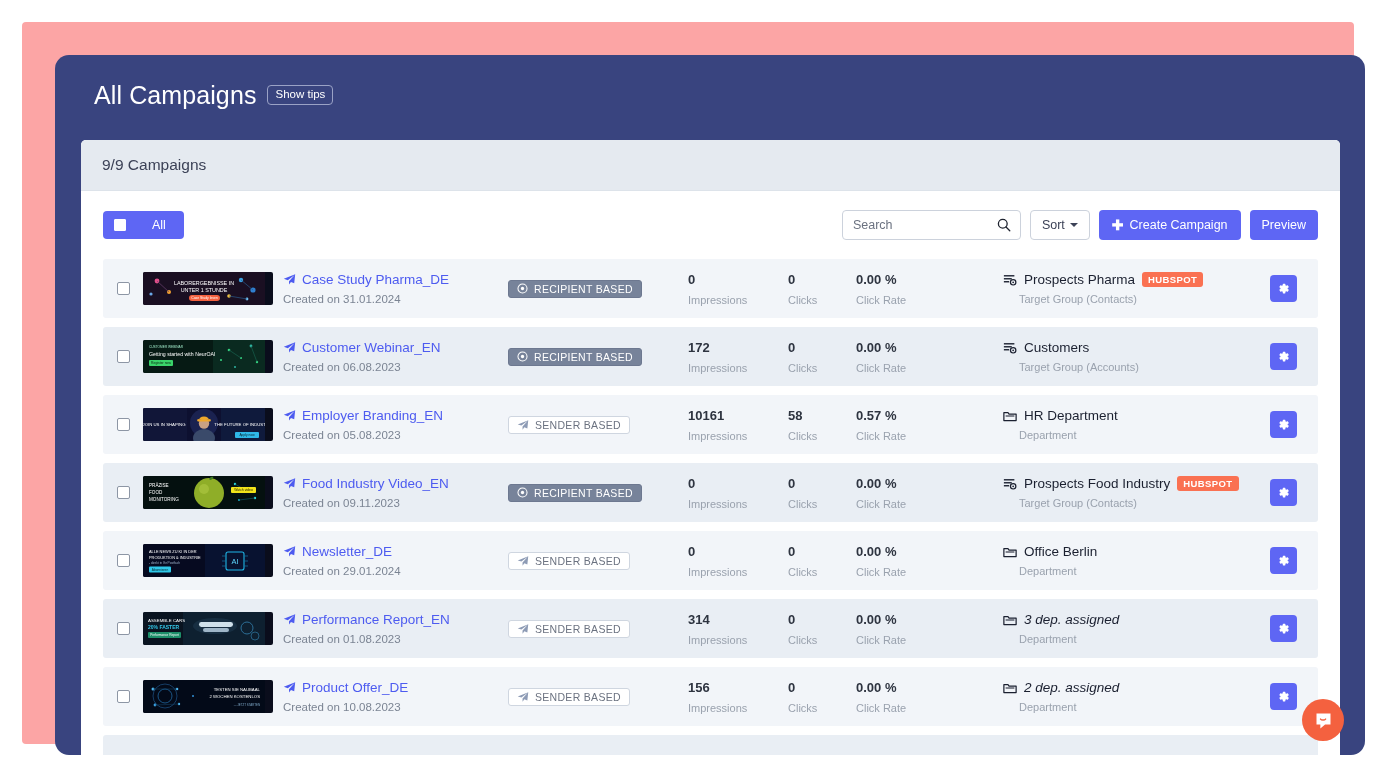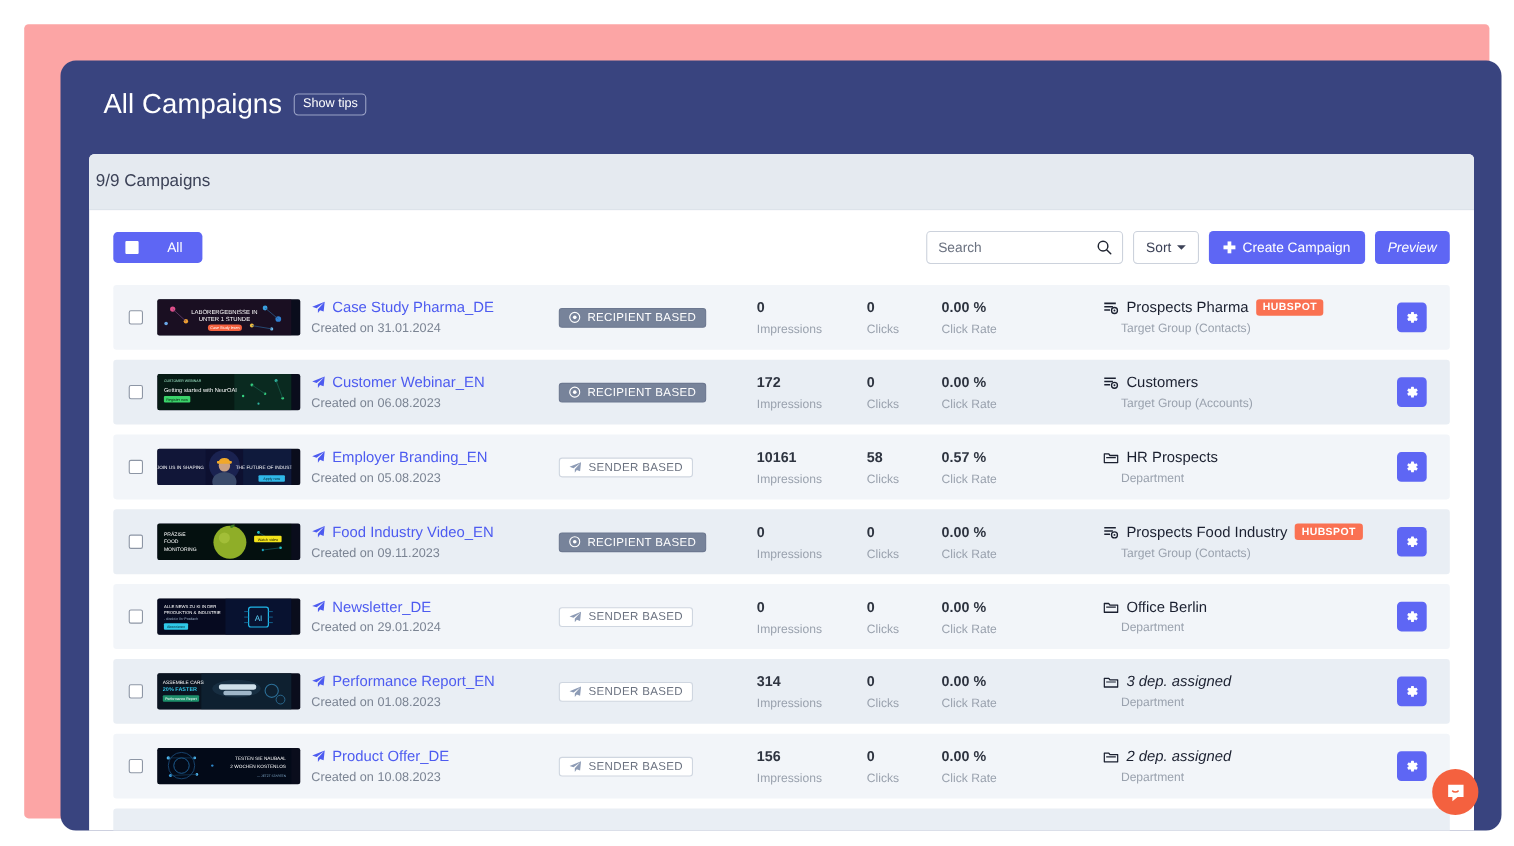--- a/index.html
+++ b/index.html
@@ -66,7 +66,7 @@
     height: 51px;
     background: #e5eaf0;
     display: flex; align-items: center;
-    padding-left: 6px;
+    padding-left: 21px;
     border-bottom: 1px solid #dde3ea;
   }
   #card-header-title {

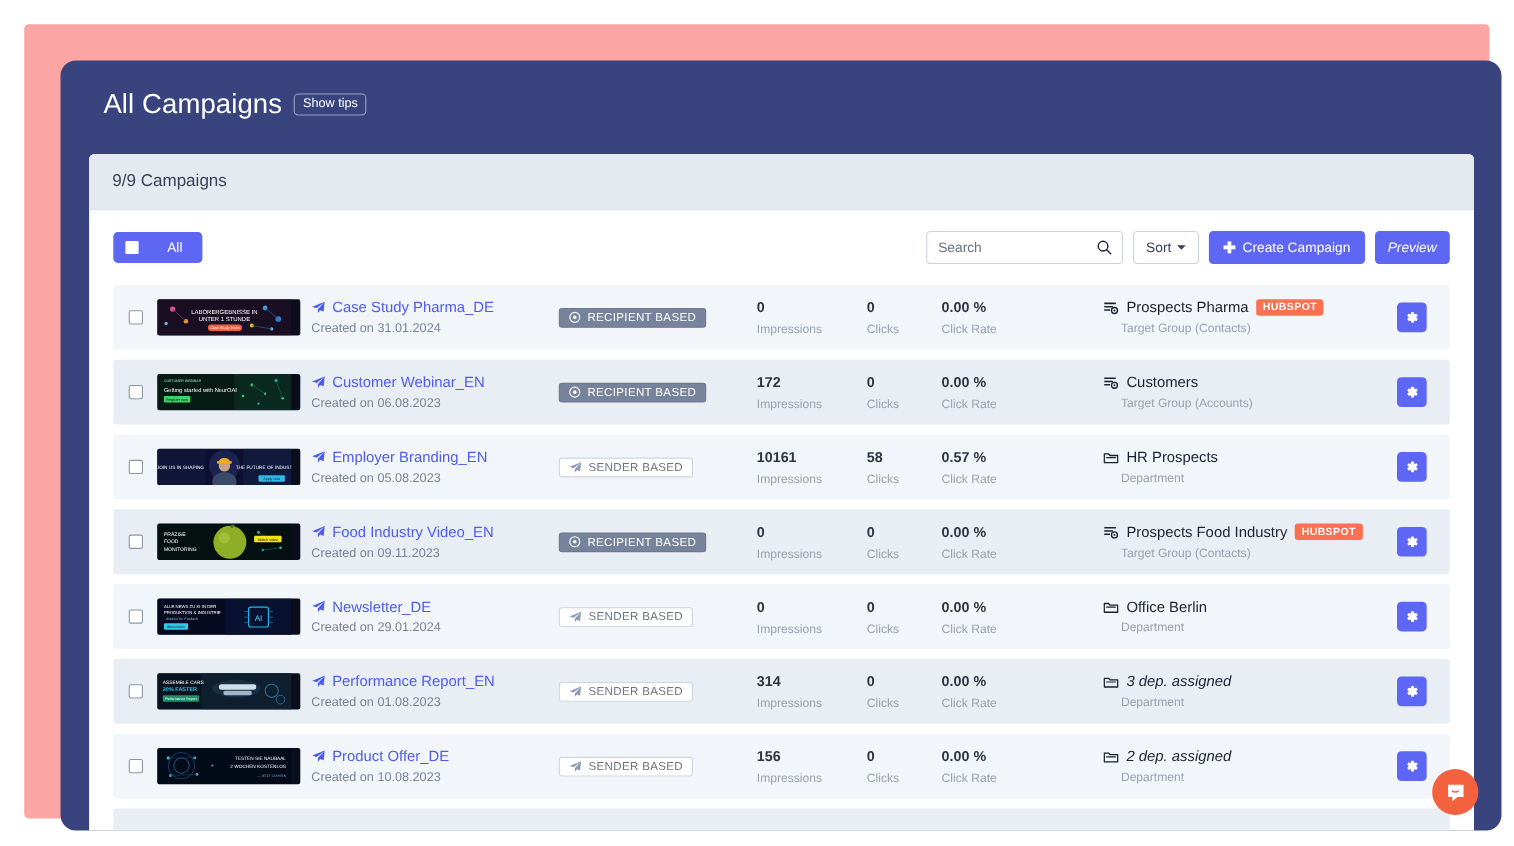--- a/index.html
+++ b/index.html
@@ -161,7 +161,7 @@
     font-family: inherit;
   }
   #create-campaign-button { padding: 0 13px; gap: 6px; }
-  #preview-button { padding: 0 12px; font-style: italic; }
+  #preview-button { padding: 0 12px; }
   .plus-icon { font-size: 14px; line-height: 1; font-weight: bold; }
 
   

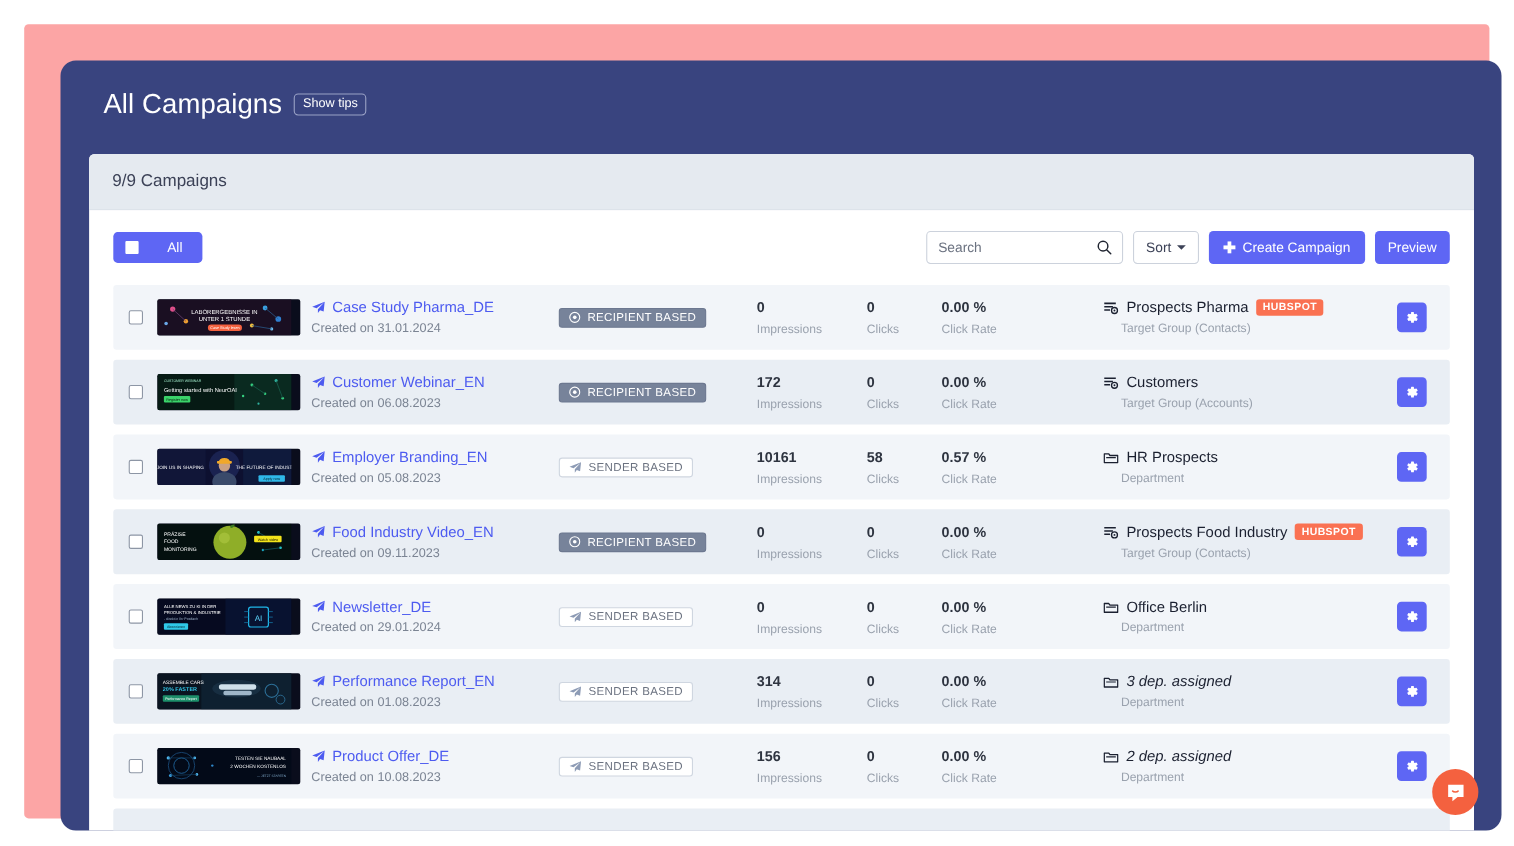--- a/index.html
+++ b/index.html
@@ -558,7 +558,7 @@
                   <path d="M1 4.2h4.7l1.2 1.6H15v7.4H1z" fill="none" stroke="#1b2030" stroke-width="1.4" stroke-linejoin="round"></path>
                   <line x1="3" y1="8" x2="13" y2="8" stroke="#1b2030" stroke-width="1.2"></line>
                 </svg>
-                <span class="target-name">HR Prospects</span>
+                <span class="target-name">HR Department</span>
               </div>
               <div class="target-sub">Department</div>
             </div>

